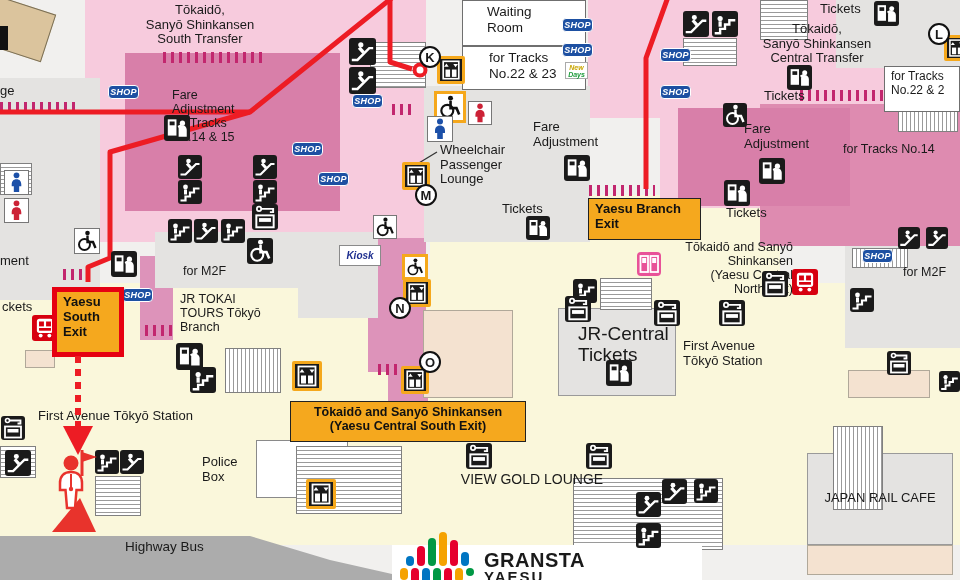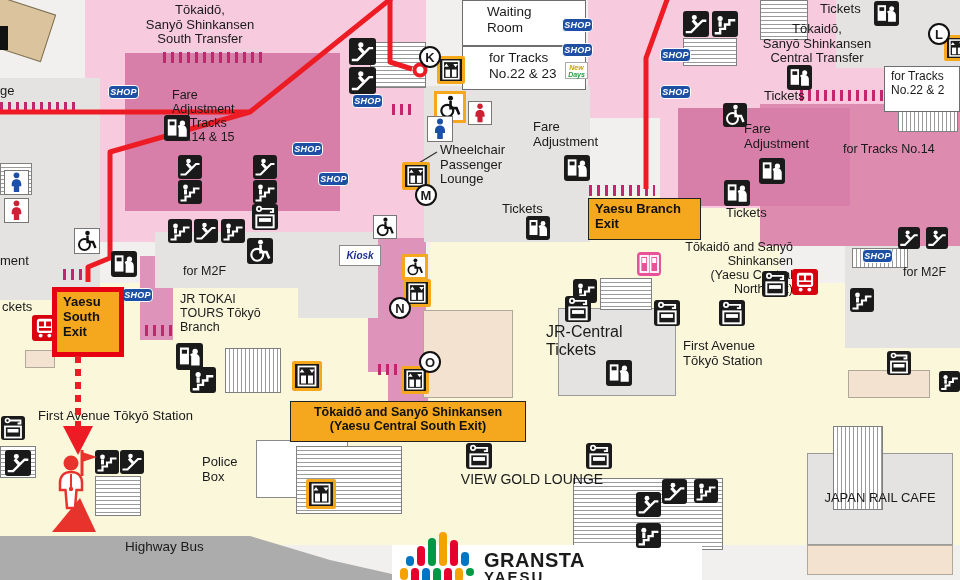--- a/index.html
+++ b/index.html
@@ -205,7 +205,7 @@
 Shinkansen
 (Yaesu Central
 North Exit)</div>
-    <div class="lbl" style="left: 546px; top: 323px; width: 92px; font-size: 16px; z-index: 36;">JR-Central
+    <div class="lbl" style="left: 578px; top: 323px; width: 92px; font-size: 19px; z-index: 36;">JR-Central
 Tickets</div>
     <div class="lbl" style="left: 683px; top: 339px; width: 100px; font-size: 13px; z-index: 36;">First Avenue
 Tōkyō Station</div>

